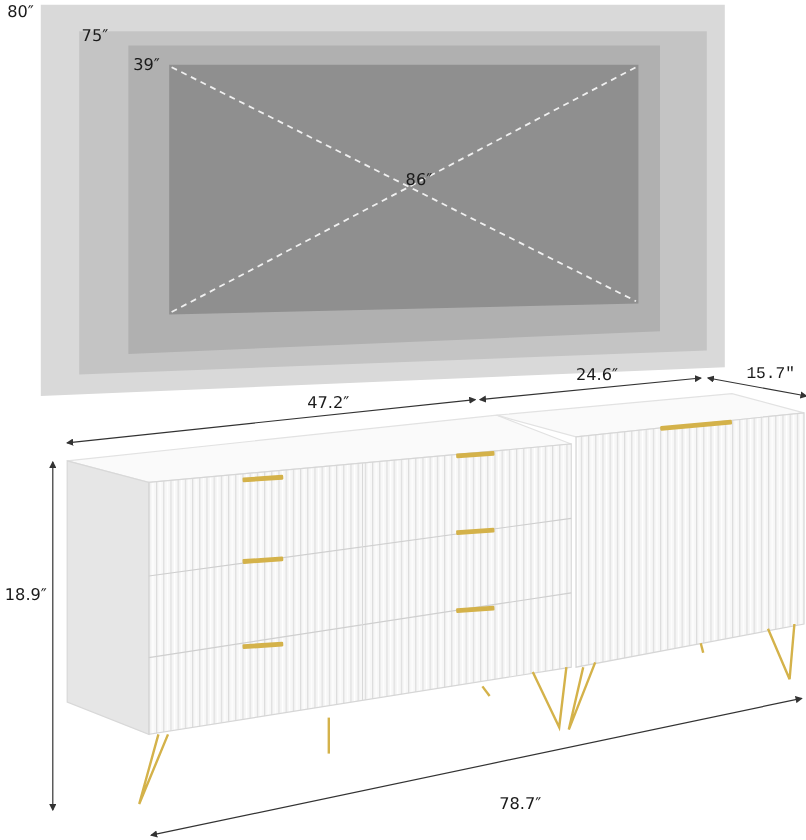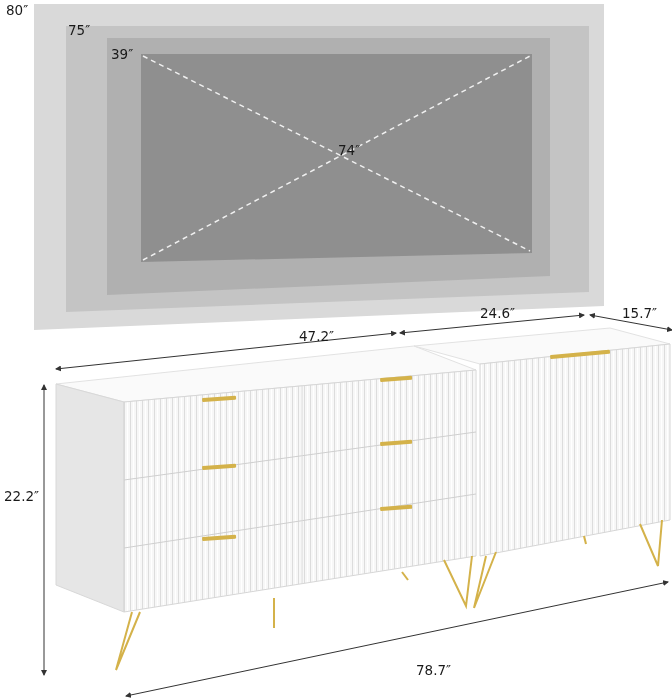--- a/index.html
+++ b/index.html
@@ -84,7 +84,7 @@
   <span class="label" style="left:2px;top:2px;">80″</span>
   <span class="label" style="left:64px;top:22px;">75″</span>
   <span class="label" style="left:107px;top:46px;">39″</span>
-  <span class="label" style="left:334px;top:142px;">74″</span>
+  <span class="label" style="left:334px;top:142px;">86″</span>
 
   <span class="label" style="left:252px;top:328px;margin-left:43px;">47.2″</span>
   <span class="label" style="left:476px;top:305px;">24.6″</span>

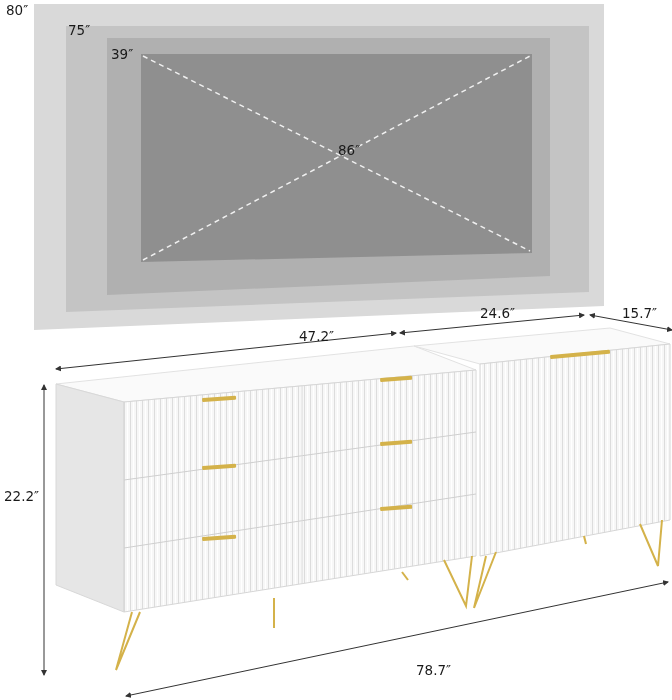--- a/index.html
+++ b/index.html
@@ -88,7 +88,7 @@
 
   <span class="label" style="left:252px;top:328px;margin-left:43px;">47.2″</span>
   <span class="label" style="left:476px;top:305px;">24.6″</span>
-  <span class="label" style="left:618px;top:305px;">15.7″</span>
+  <span class="label" style="left:618px;top:305px;font-family:Liberation Mono, monospace;">15.7″</span>
   <span class="label" style="left:0px;top:488px;">22.2″</span>
   <span class="label" style="left:412px;top:662px;text-align:right;">78.7″</span>
 </div>

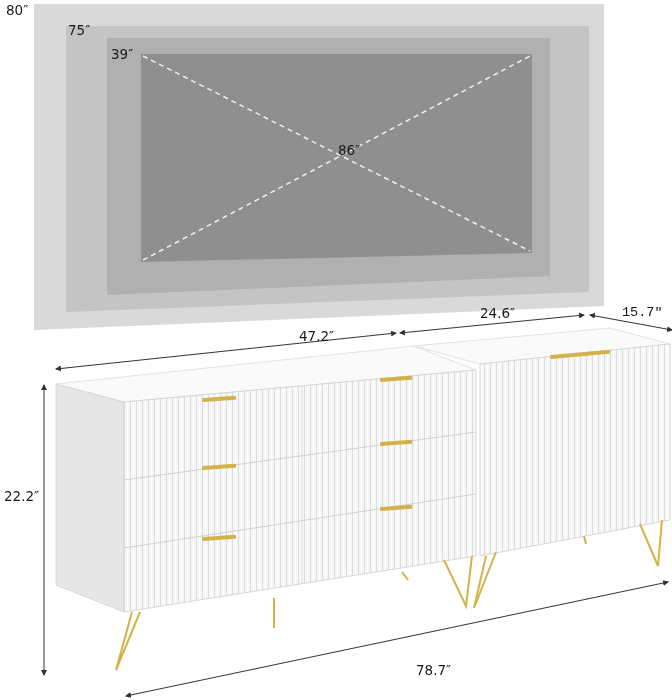--- a/index.html
+++ b/index.html
@@ -86,7 +86,7 @@
   <span class="label" style="left:107px;top:46px;">39″</span>
   <span class="label" style="left:334px;top:142px;">86″</span>
 
-  <span class="label" style="left:252px;top:328px;margin-left:43px;">47.2″</span>
+  <span class="label" style="left:252px;top:328px;">47.2″</span>
   <span class="label" style="left:476px;top:305px;">24.6″</span>
   <span class="label" style="left:618px;top:305px;font-family:Liberation Mono, monospace;">15.7″</span>
   <span class="label" style="left:0px;top:488px;">22.2″</span>

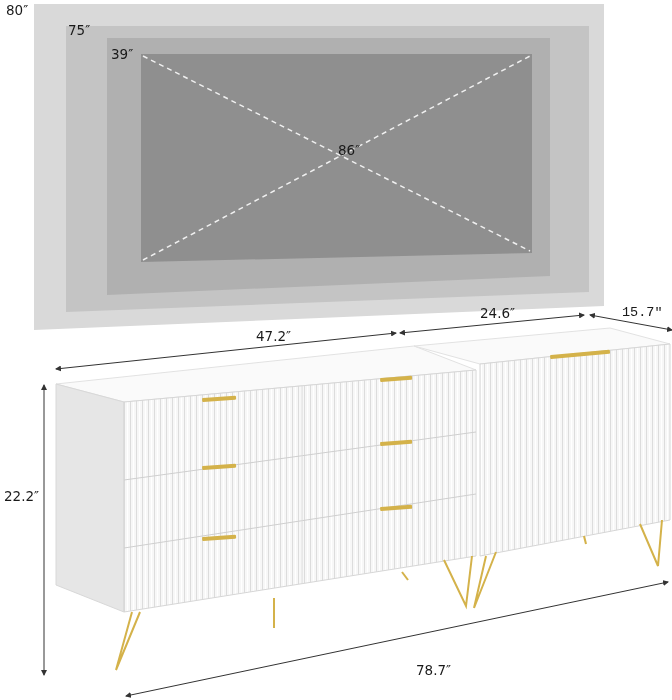--- a/index.html
+++ b/index.html
@@ -89,7 +89,7 @@
   <span class="label" style="left:252px;top:328px;">47.2″</span>
   <span class="label" style="left:476px;top:305px;">24.6″</span>
   <span class="label" style="left:618px;top:305px;font-family:Liberation Mono, monospace;">15.7″</span>
-  <span class="label" style="left:0px;top:488px;">22.2″</span>
+  <span class="label" style="left:0px;top:488px;">18.9″</span>
   <span class="label" style="left:412px;top:662px;text-align:right;">78.7″</span>
 </div>
 

